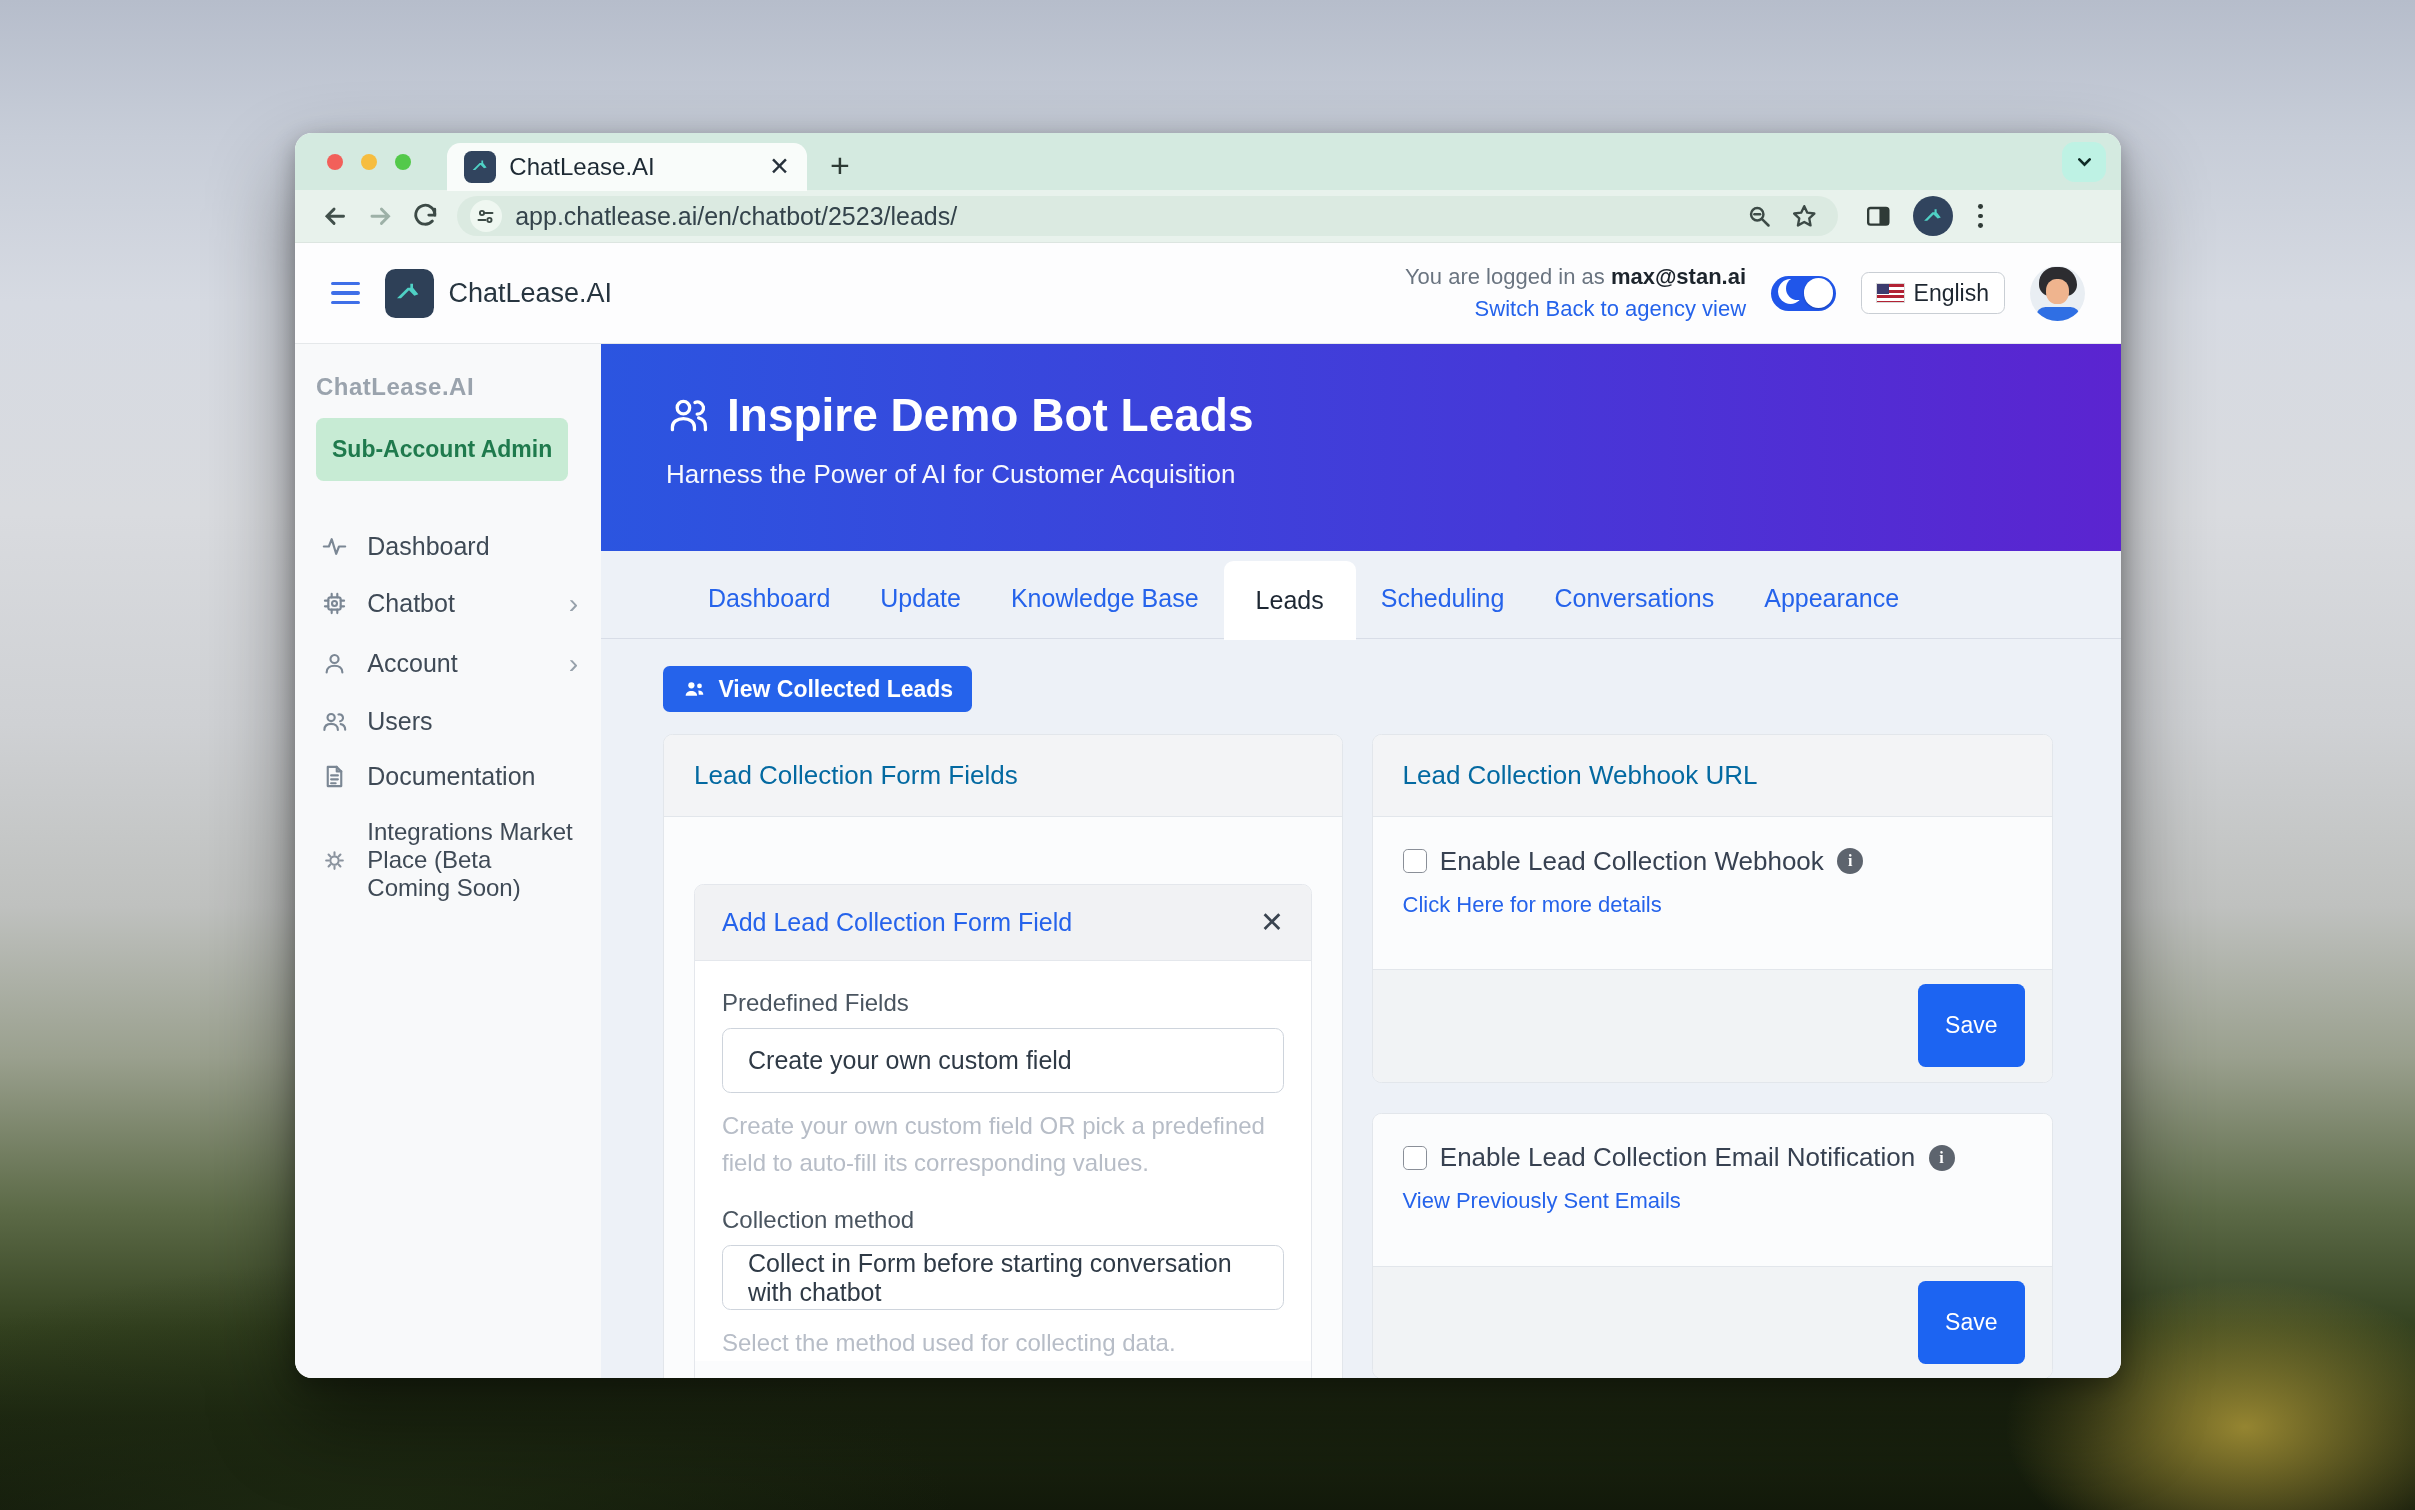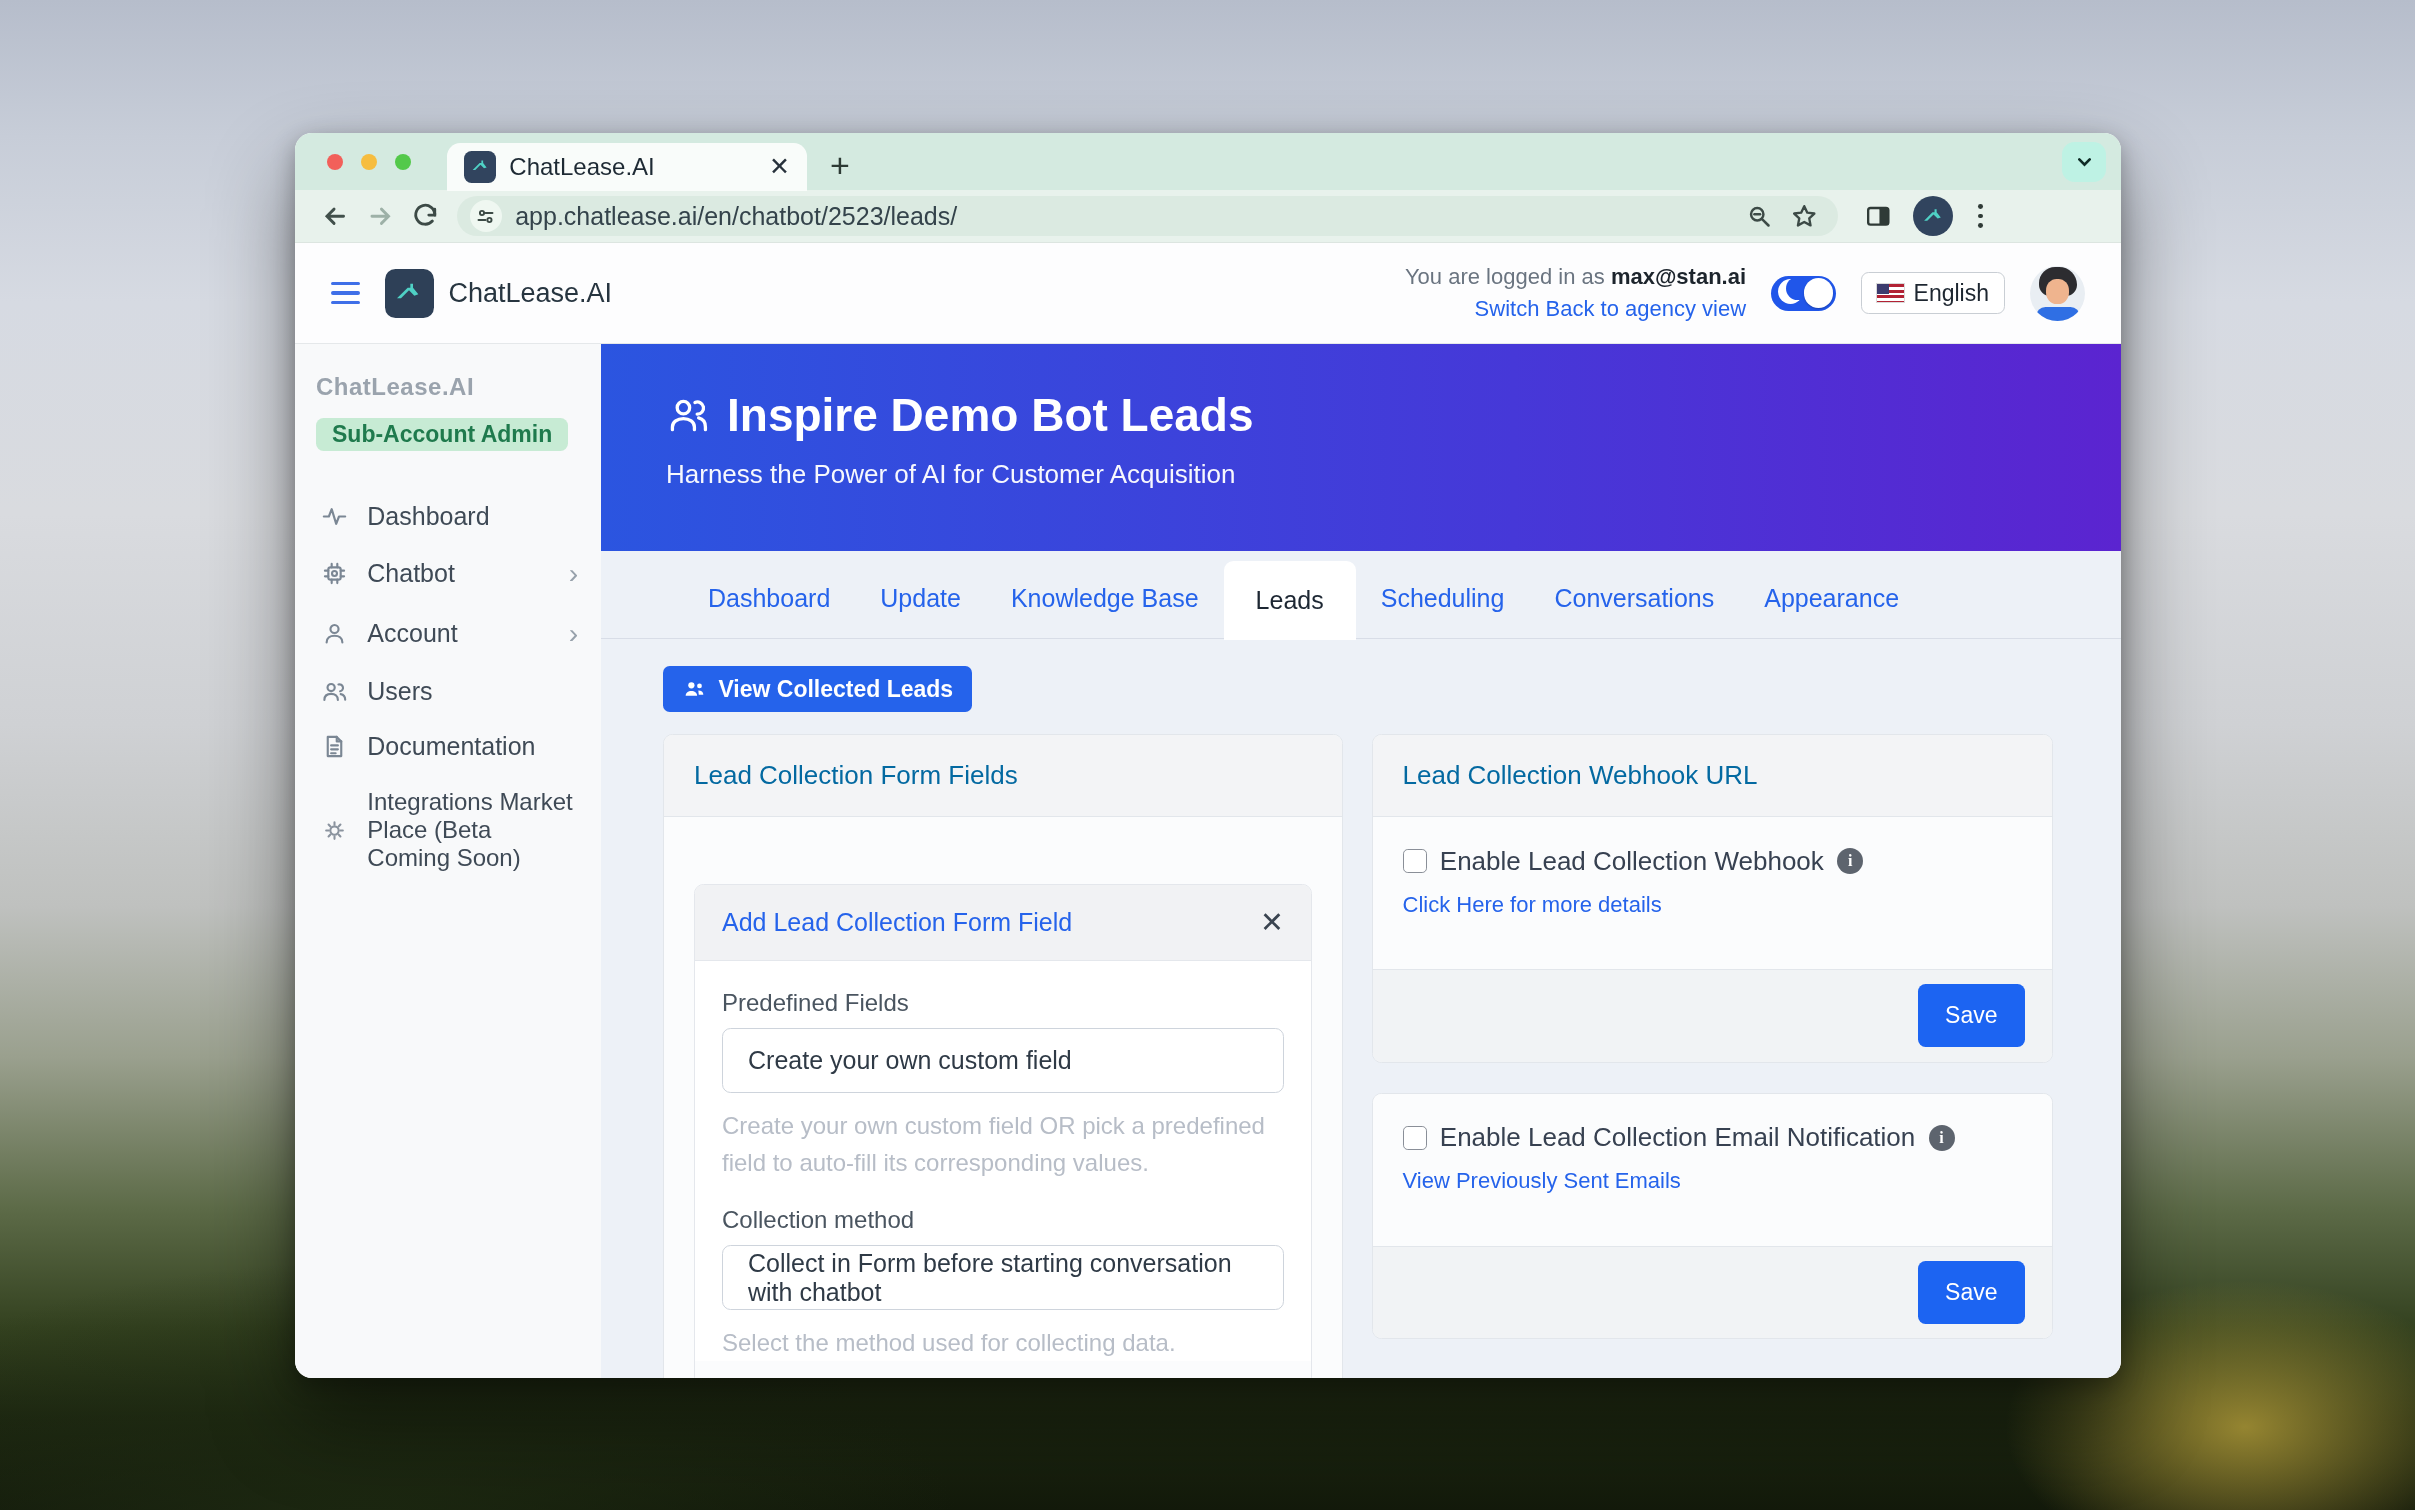--- a/index.html
+++ b/index.html
@@ -83,7 +83,7 @@
   .main { flex:1 1 auto; display:flex; min-height:0; }
   .sidebar { width:306px; flex:0 0 auto; background:#f8f9fa; padding:28.5px 19px 0 21px; }
   .side-title { font-size:24px; font-weight:bold; color:#9aa3ad; letter-spacing:0.5px; }
-  .badge { display:inline-block; margin-top:17px; background:#c7ebd4; color:#1f7a4d; font-weight:bold; font-size:23px; padding:3px 16px; border-radius:7.6px; }
+  .badge { display:inline-block; margin-top:17px; background:#c7ebd4; color:#1f7a4d; font-weight:bold; font-size:23px; padding:18px 16px; border-radius:7.6px; }
   .nav { margin-top:38px; display:flex; flex-direction:column; }
   .nav-item { display:flex; align-items:center; gap:19px; padding:13.3px 3.8px; font-size:25px; color:#3f4a56; }
   .nav-item .nicon { width:28.5px; display:flex; justify-content:center; flex:0 0 auto; color:#7b8794; }

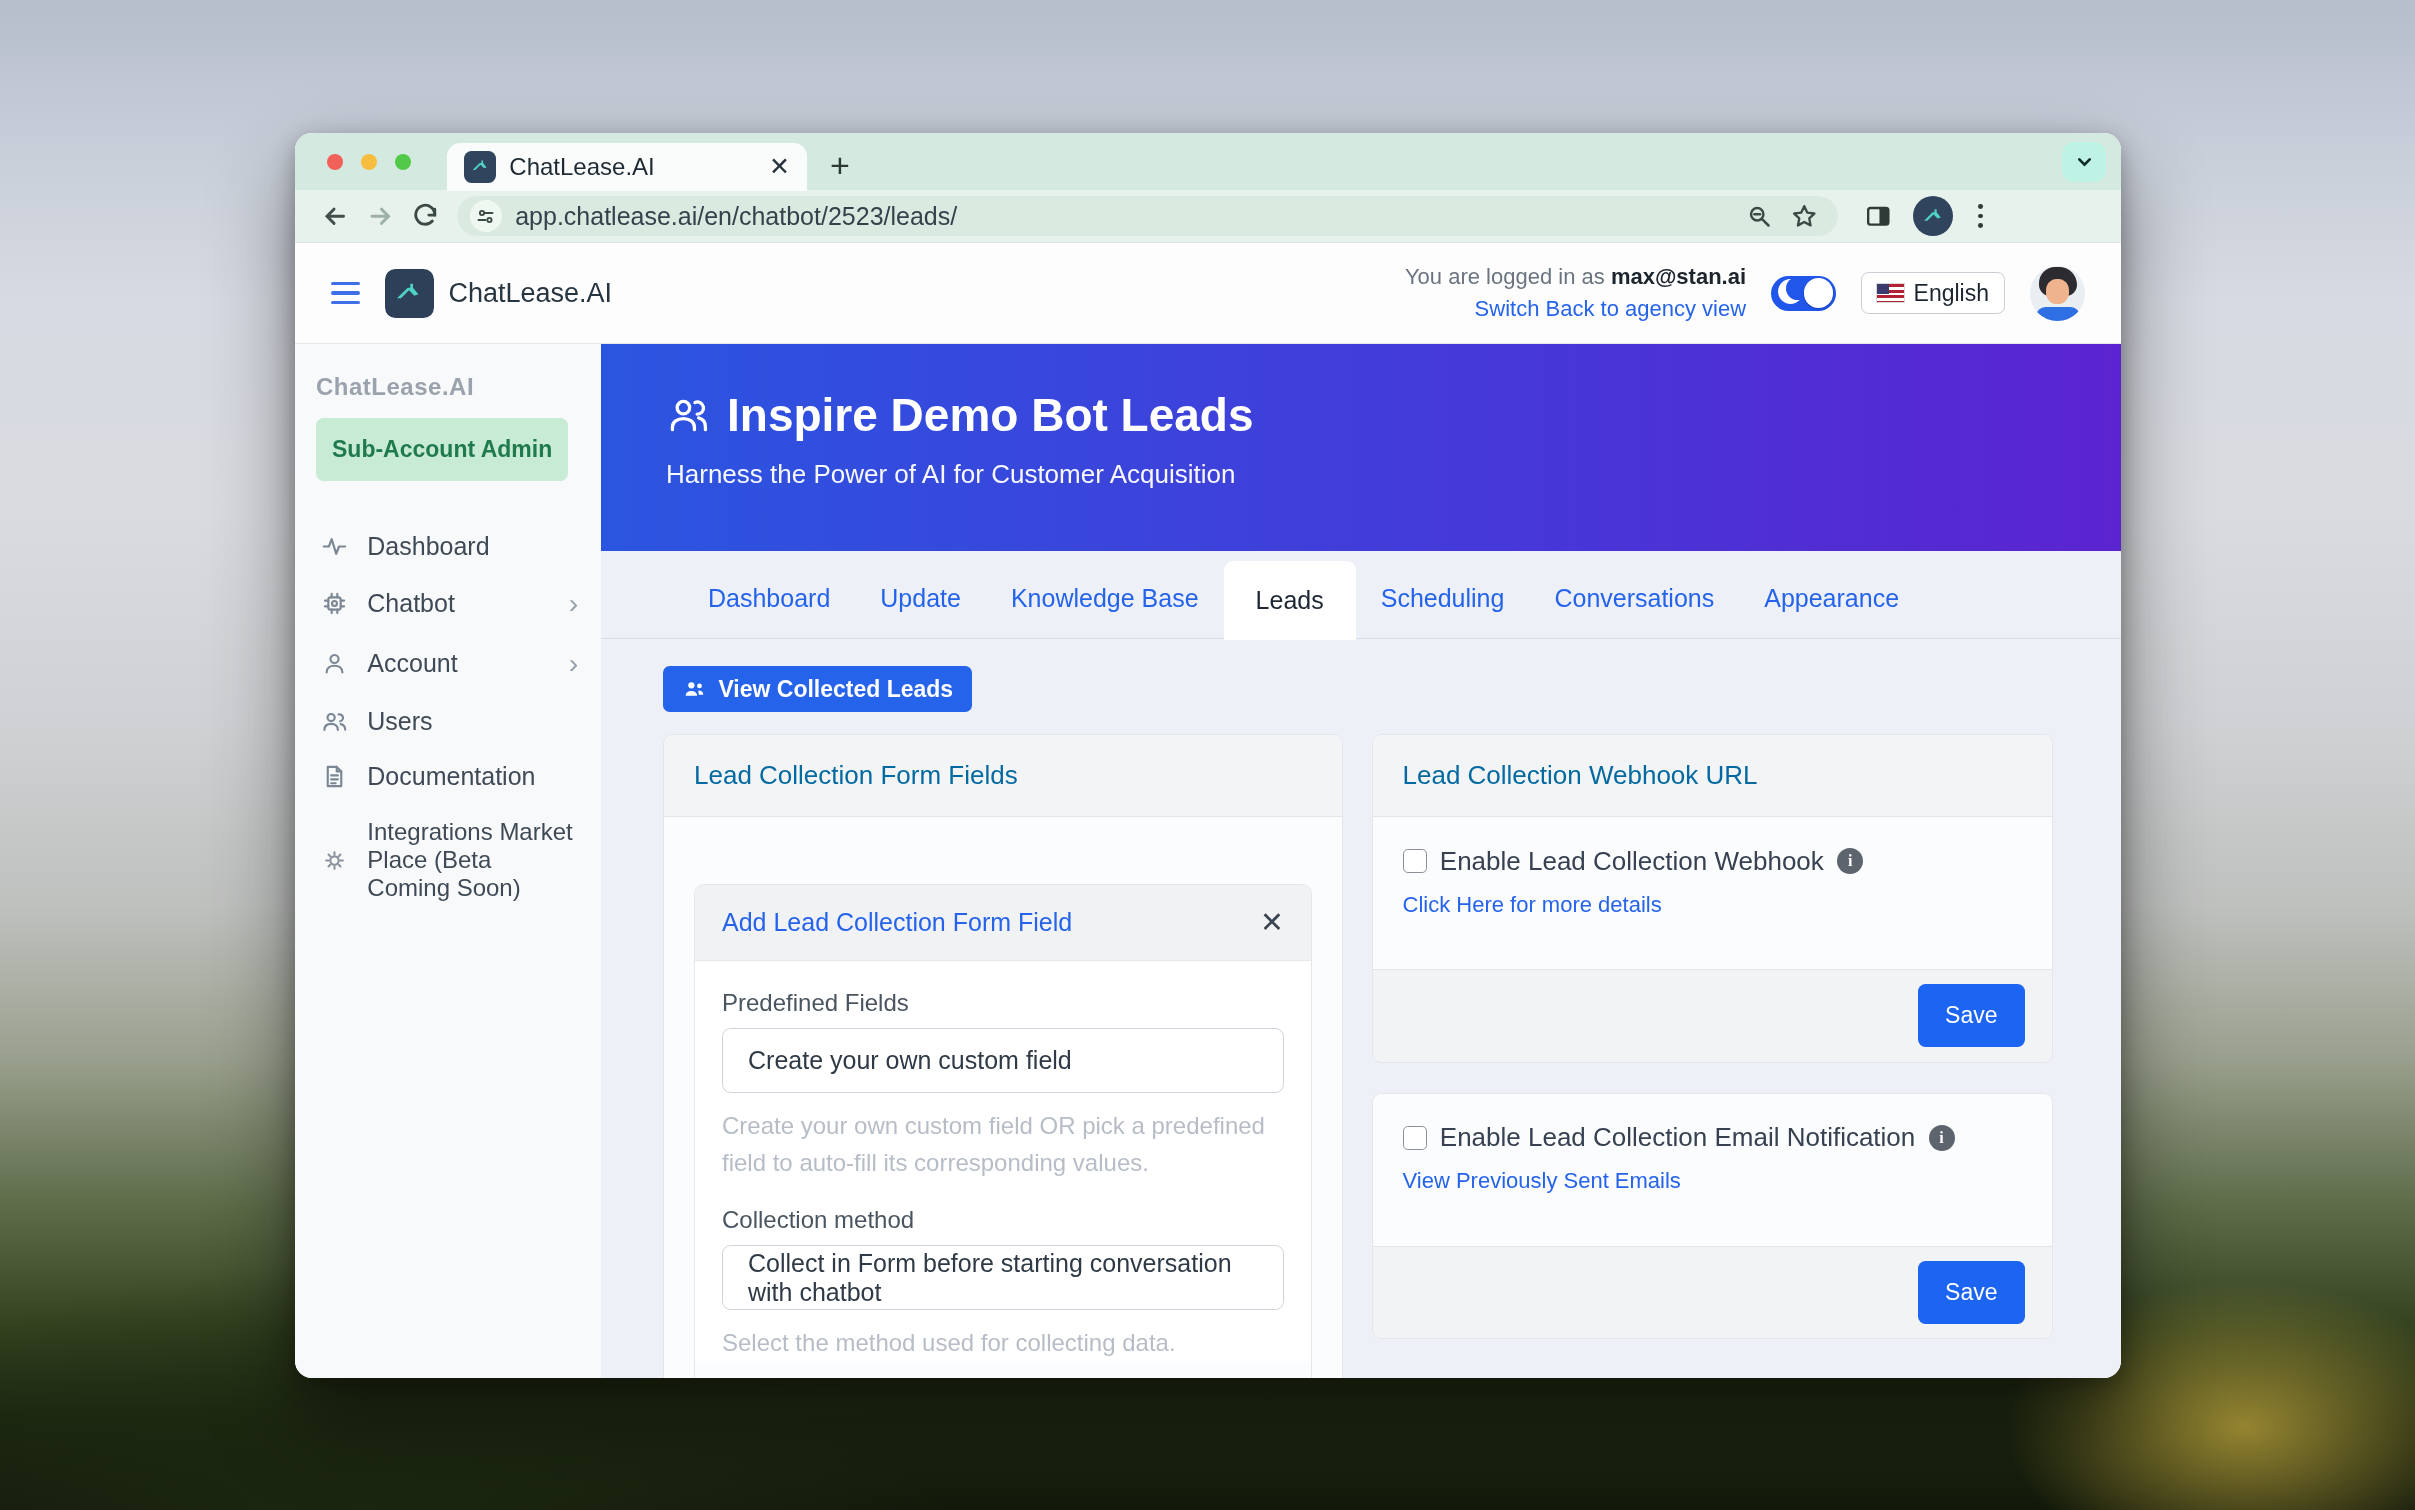--- a/index.html
+++ b/index.html
@@ -109,7 +109,7 @@
   .card-title { font-size:26px; color:#0369a1; }
   .card-body { padding:28.5px 30px; background:#fbfcfd; }
   .card-footer { background:#f1f3f5; border-top:1px solid #e2e6eb; padding:14.3px 27px; display:flex; justify-content:flex-end; }
-  .btn-save { background:#1c64f2; color:#fff; font-size:23px; border:none; border-radius:7.6px; padding:18px 27px; }
+  .btn-save { background:#1c64f2; color:#fff; font-size:23px; border:none; border-radius:7.6px; padding:28px 27px; }
   .btn-green { background:#63c08c; color:#fff; font-size:23px; border:none; border-radius:6.7px; padding:12.4px 23px; }
 
   .left-card { min-height:780px; }

